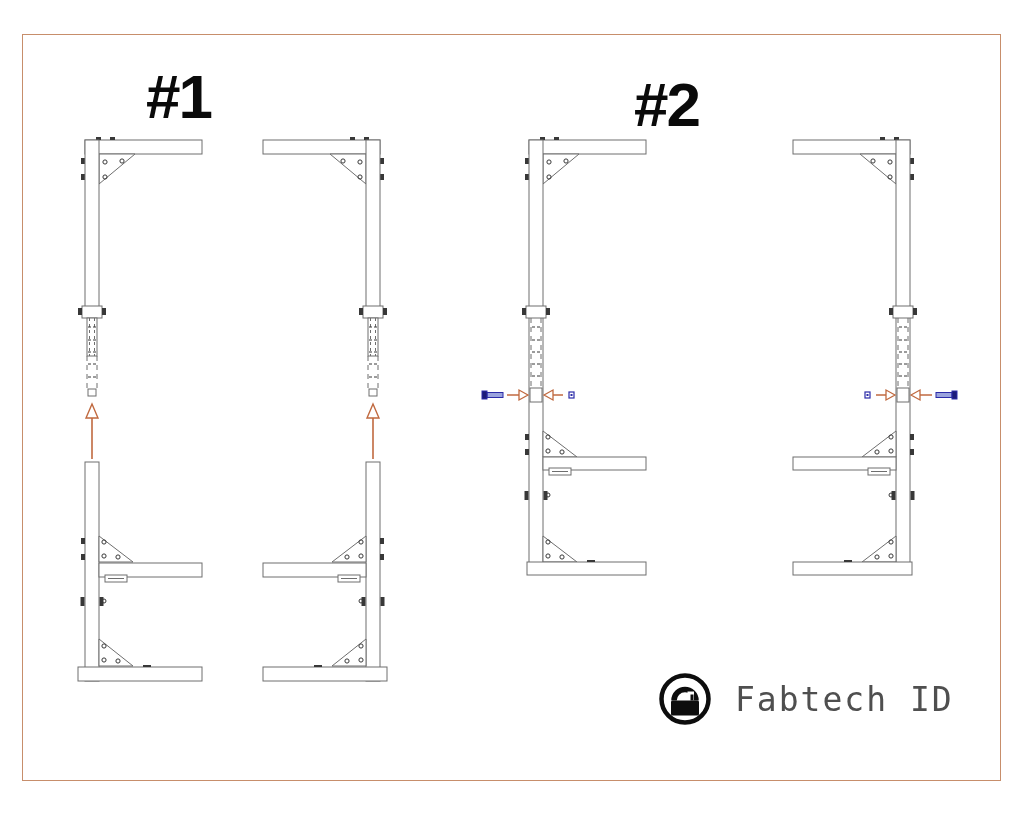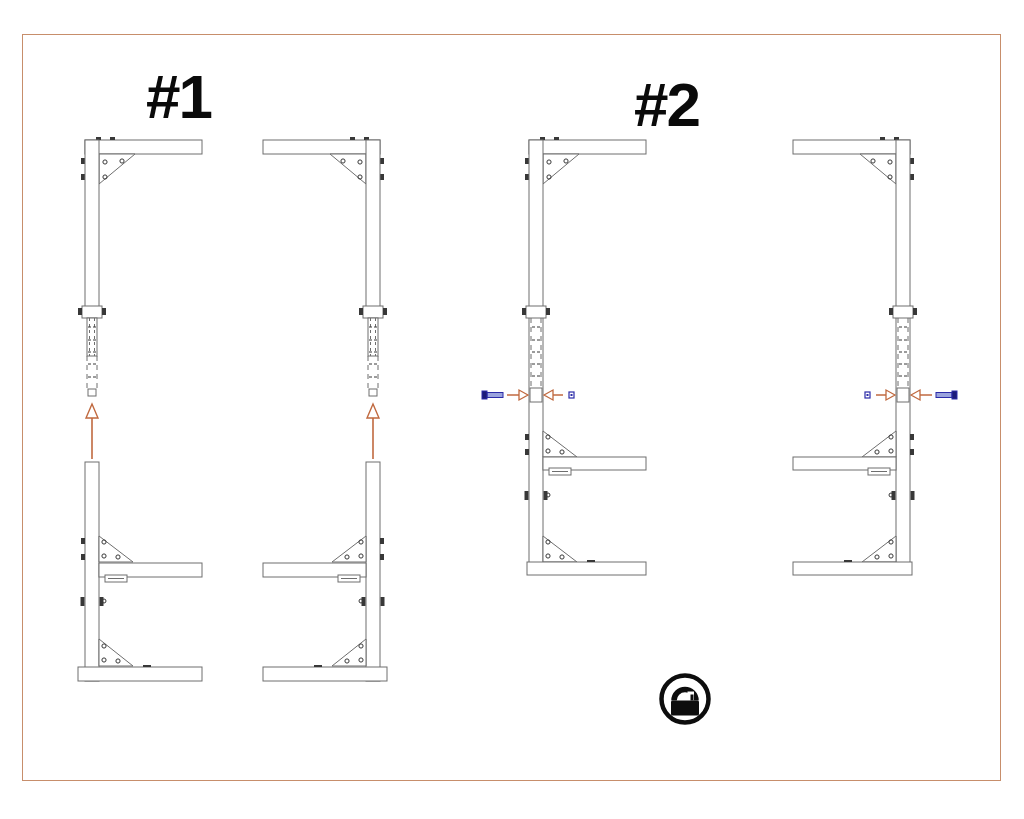--- a/index.html
+++ b/index.html
@@ -274,6 +274,7 @@
       <rect x="33.5" y="23.5" width="3" height="6" fill="currentColor"></rect>
       <rect x="14" y="29.5" width="28" height="15" rx="1.5" fill="currentColor"></rect>
     </svg>
+    <span id="brand-name">Fabtech ID</span>
   </div>
 
 </div>

